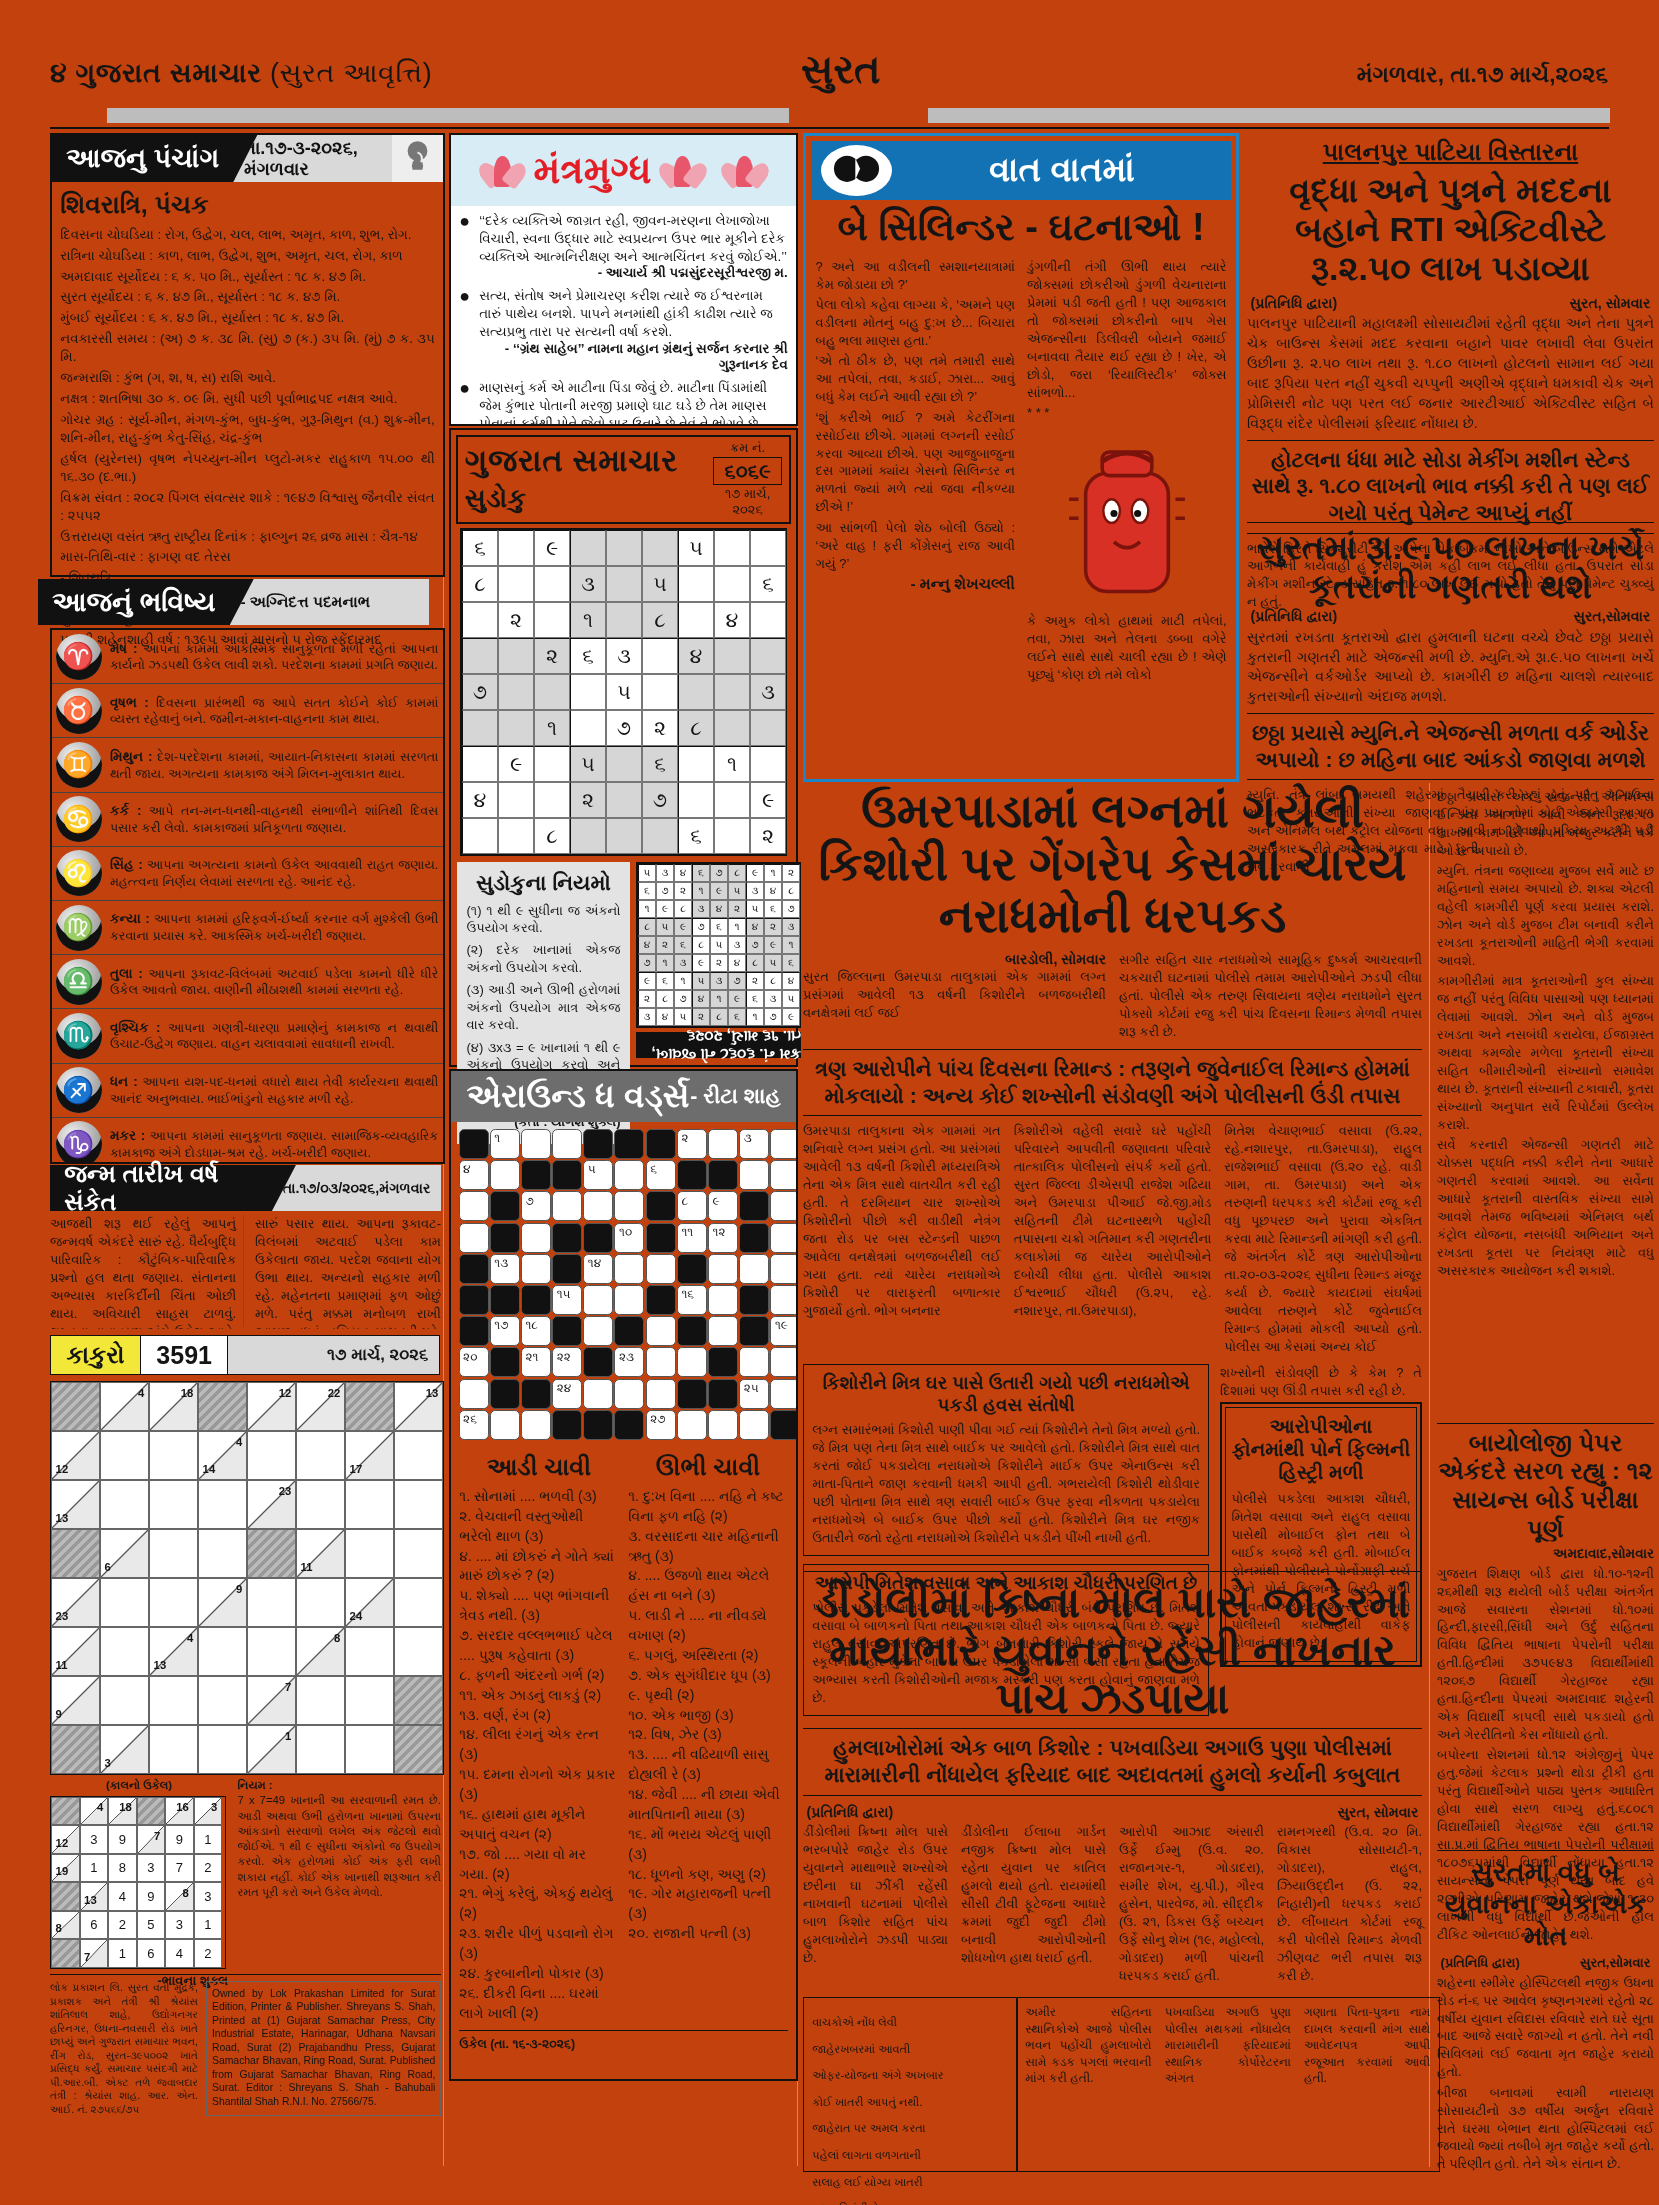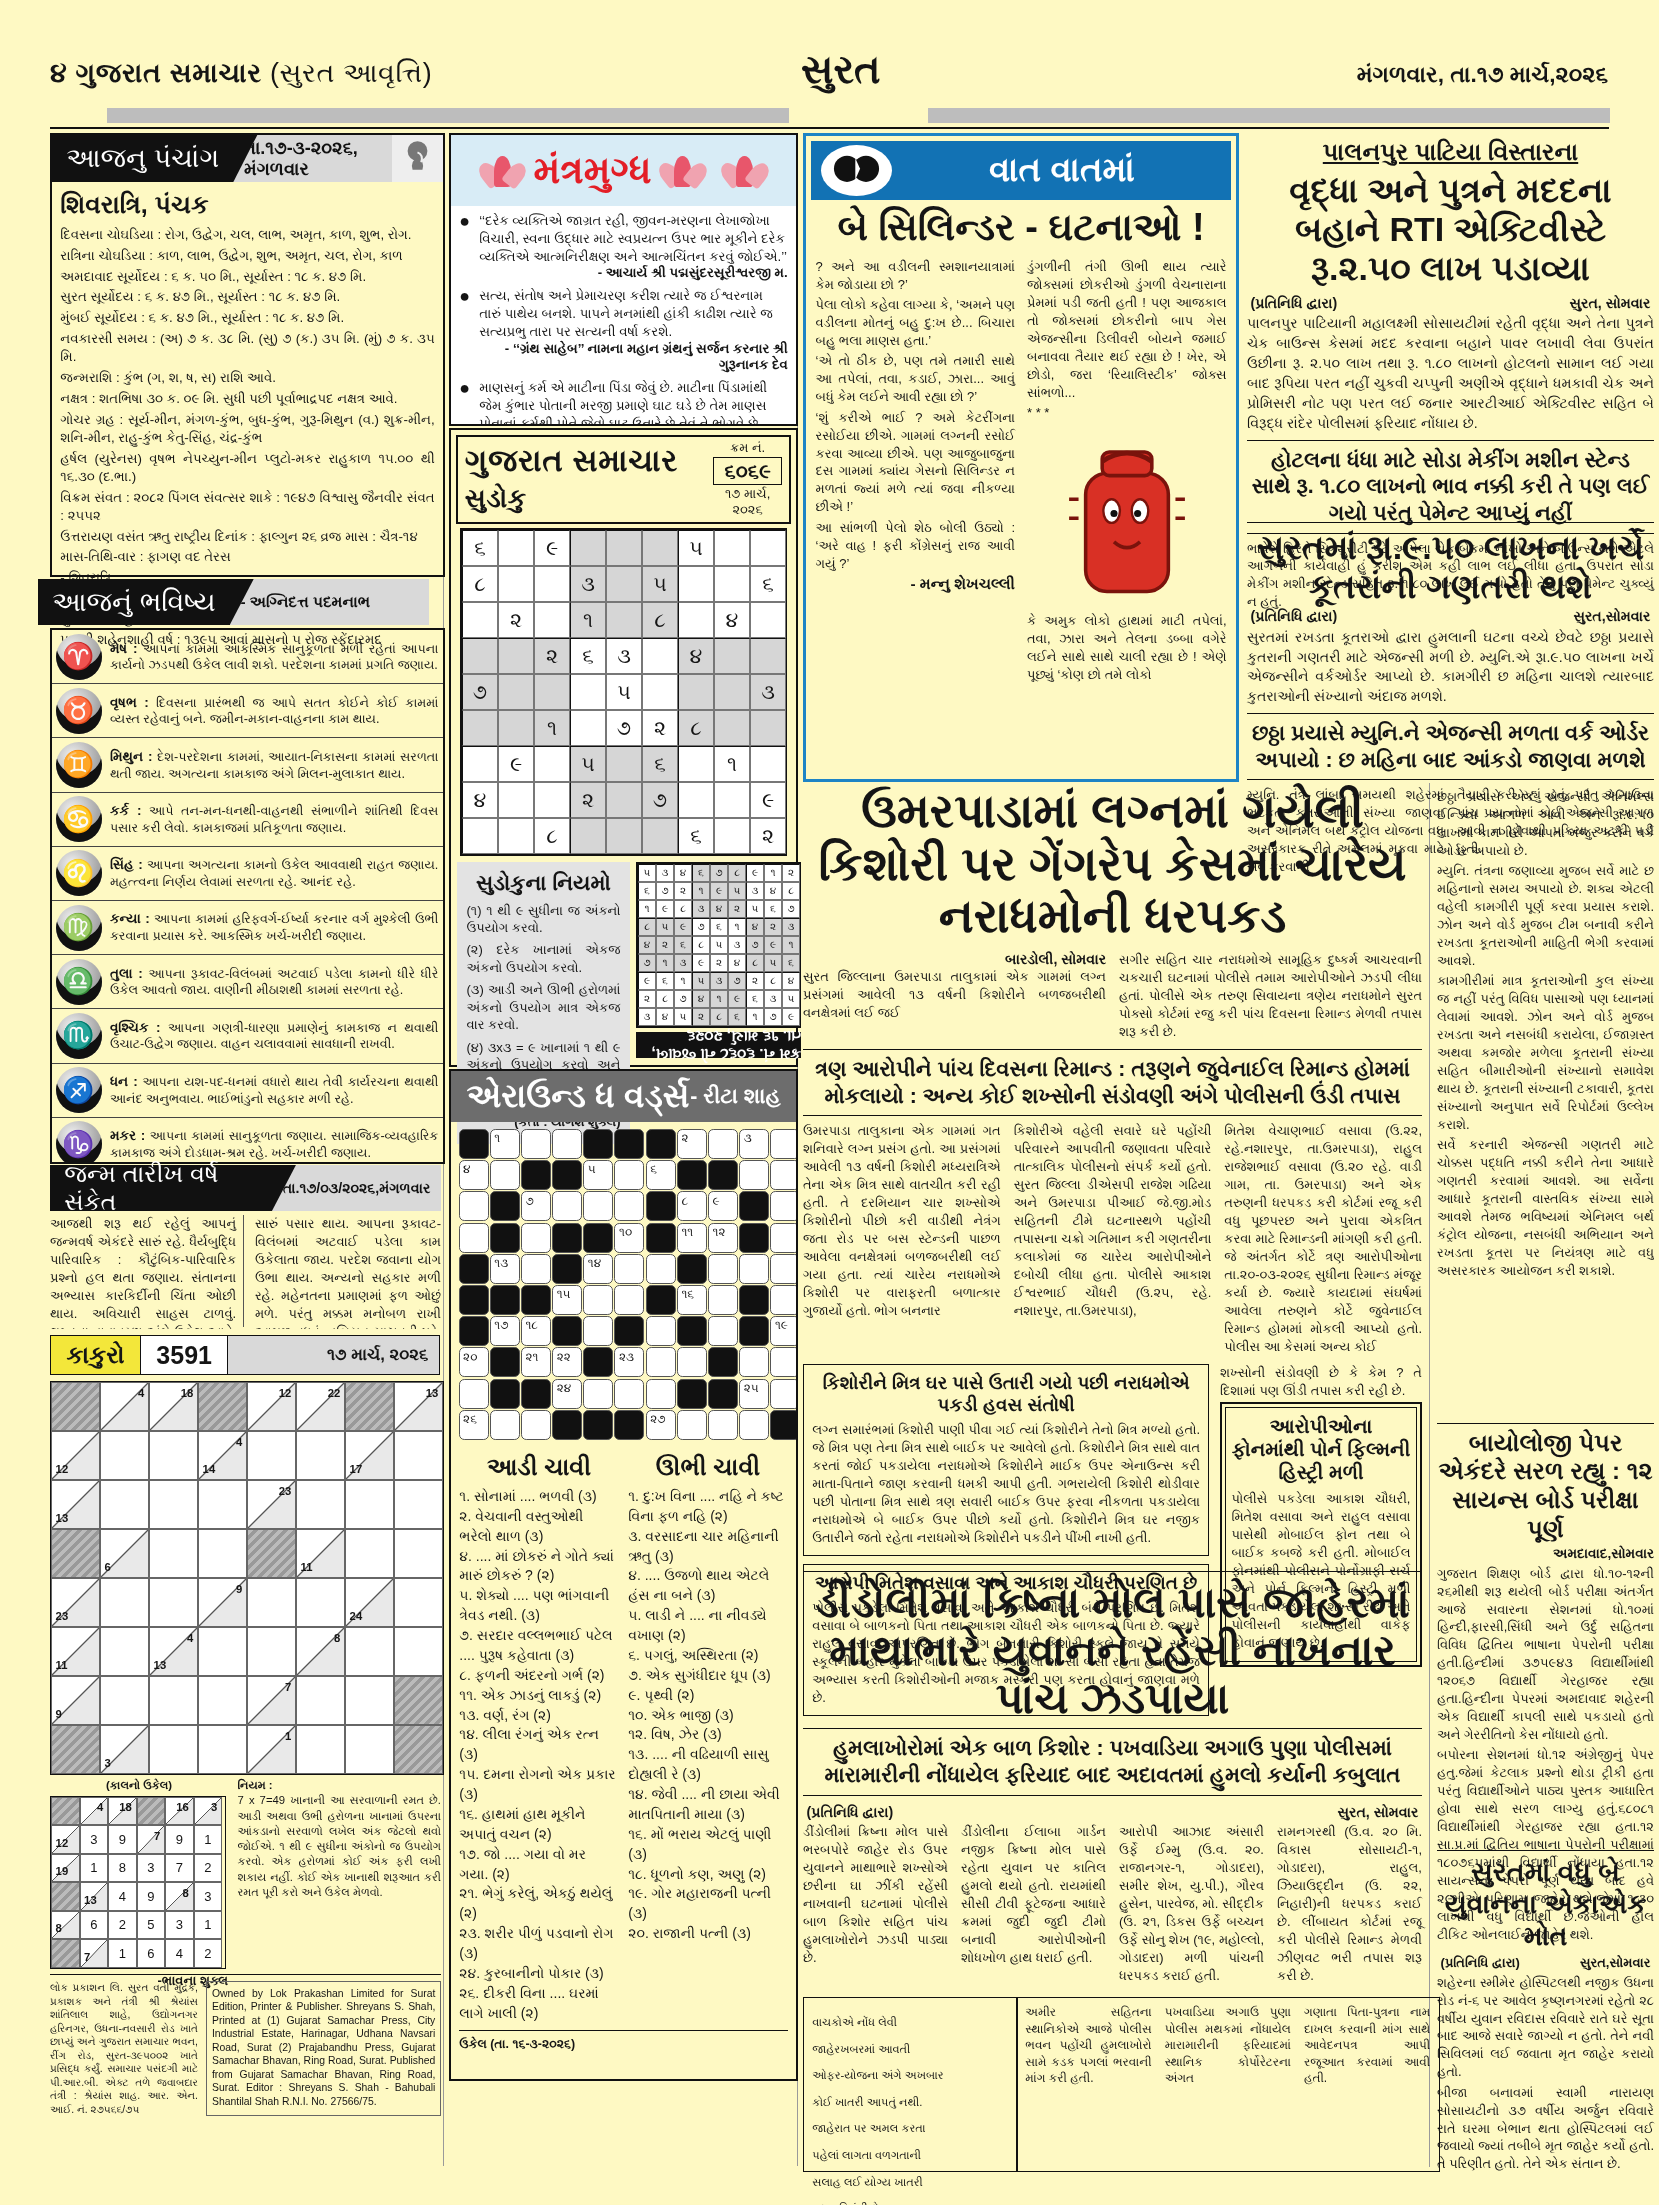--- a/index.html
+++ b/index.html
@@ -3,7 +3,7 @@
 <meta charset="utf-8">
 <style>
   html,body{margin:0;padding:0;background:#e8e8e8}
-  .page{position:relative;width:1660px;height:2205px;background:#fef9c3;overflow:hidden;
+  .page{position:relative;width:1660px;height:2205px;background:#c2410c;overflow:hidden;
         font-family:"Liberation Sans",sans-serif;color:#151515}
   .abs{position:absolute}
   .vr{position:absolute;width:1.2px;background:#9a9a9a}

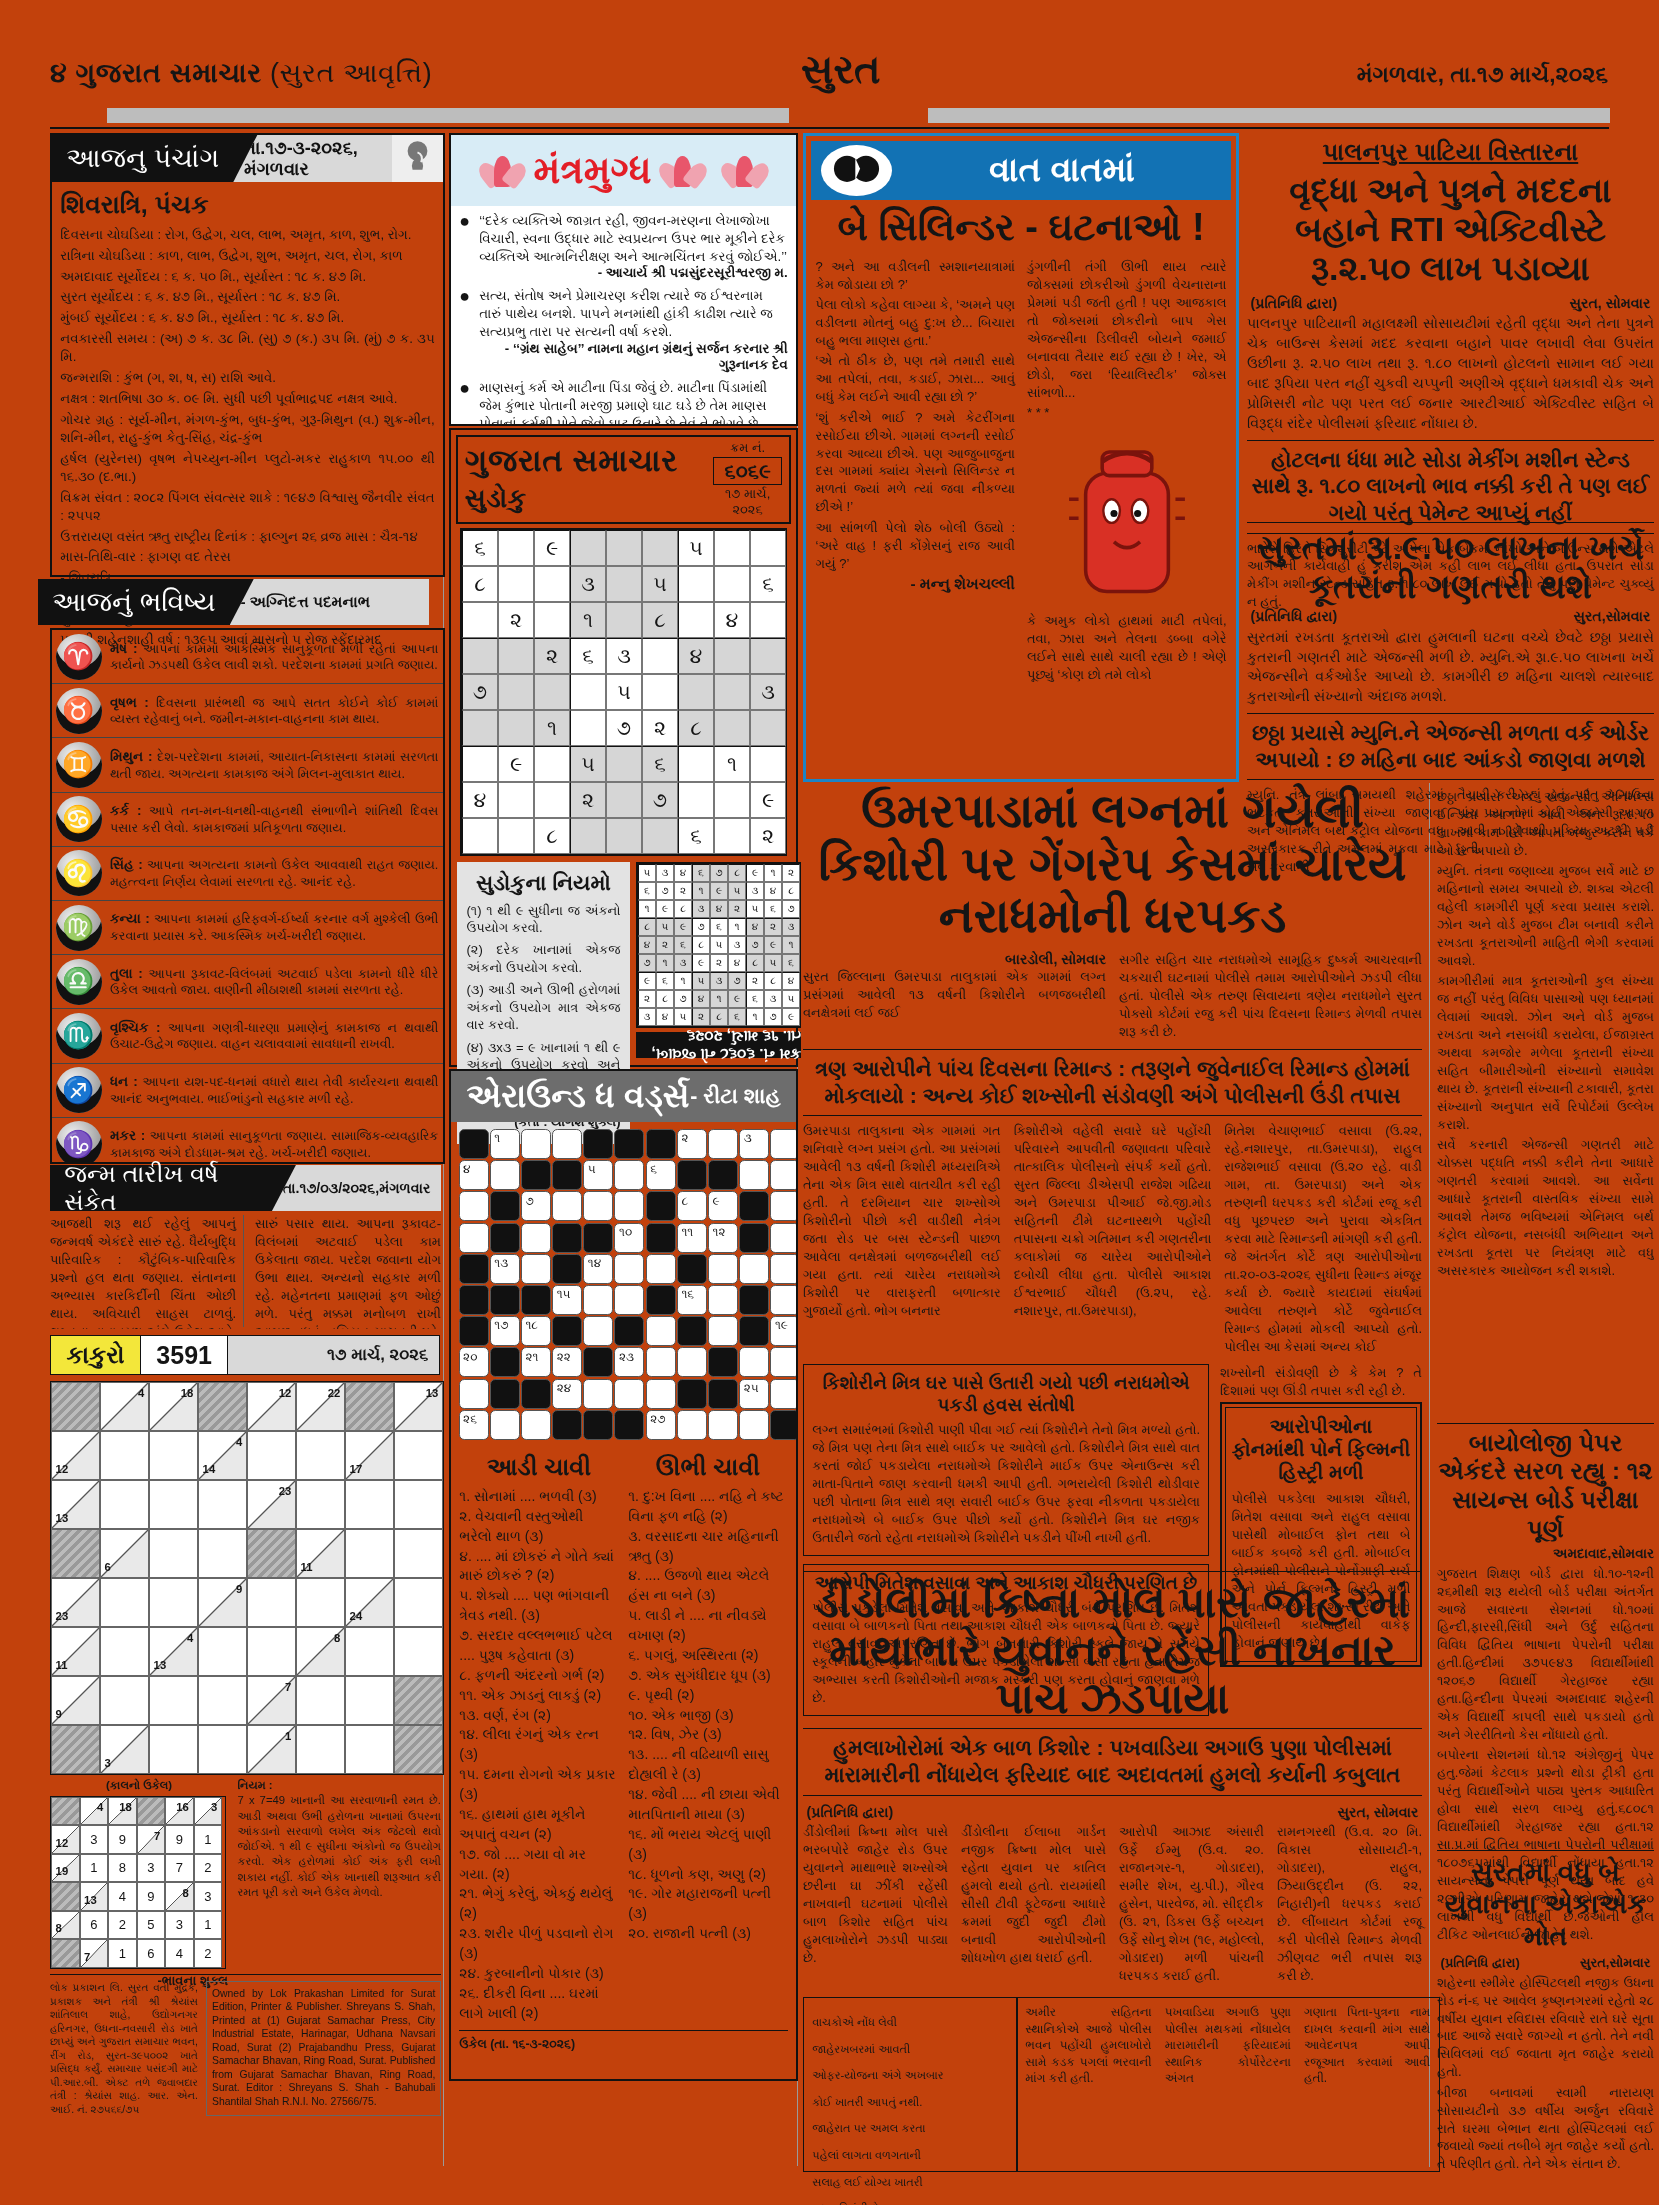--- a/index.html
+++ b/index.html
@@ -15,7 +15,7 @@
   .mast-date{font-size:22.5px;font-weight:bold}
   
   .blackhdr{background:#111;color:#fff;display:flex;align-items:center}
-  .blackhdr .bh-title{font-size:27px;font-weight:normal;padding:6px 14.2px}
+  .blackhdr .bh-title{font-size:27px;font-weight:bold;padding:6px 14.2px}
   .bh-tail{background:#d9d9d9;color:#111;font-size:18px;font-weight:bold;
            flex:1;align-self:stretch;display:flex;align-items:center;padding:0 10.7px;
            clip-path:polygon(24px 0,100% 0,100% 100%,0 100%)}

